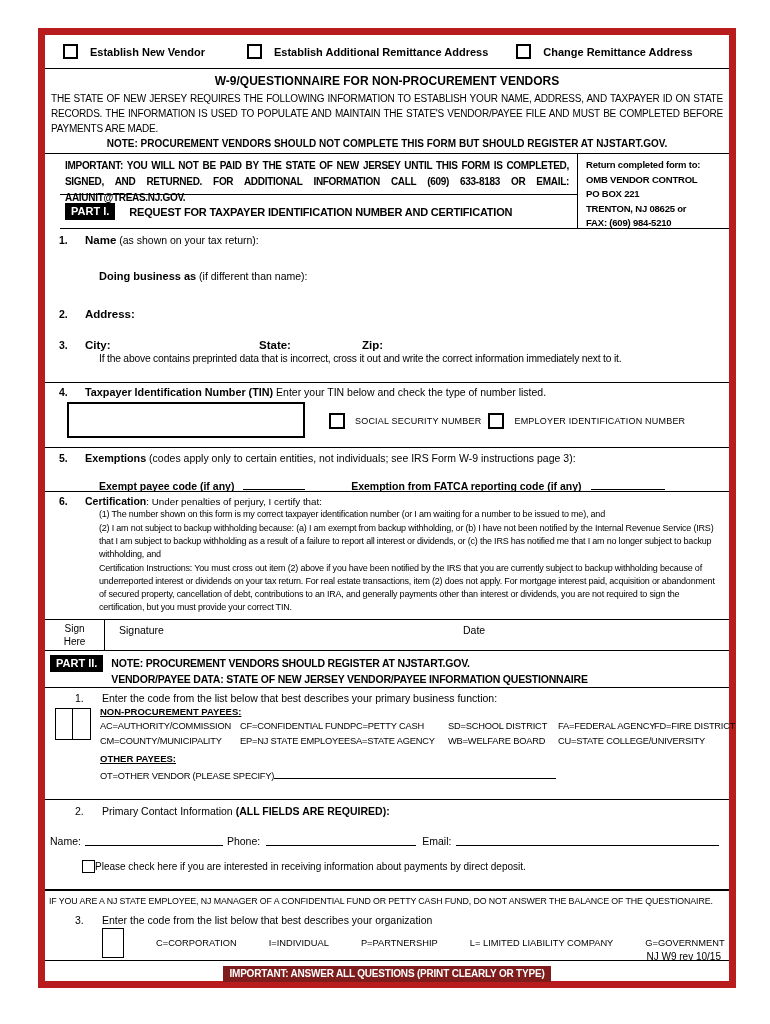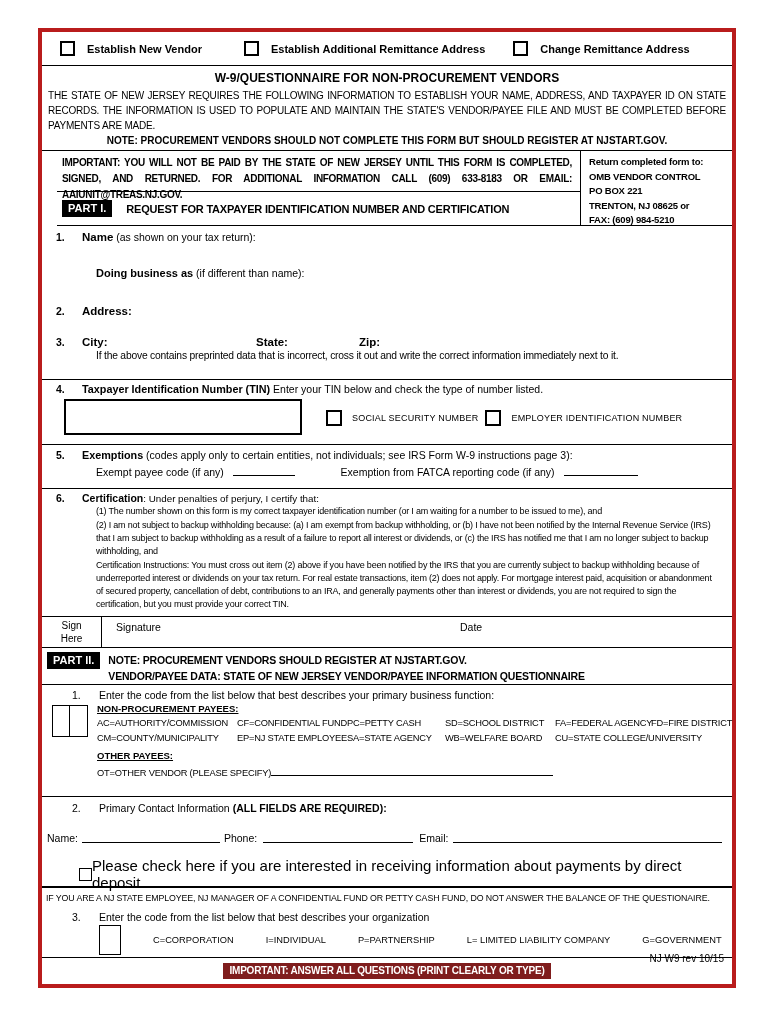--- a/index.html
+++ b/index.html
@@ -11,7 +11,7 @@
   }
   .form {
     position:absolute; left:38px; top:28px; width:698px; height:960px;
-    border:4px solid #b91c1c; display:flex; flex-direction:column; background:#fff;
+    border:7px solid #b91c1c; display:flex; flex-direction:column; background:#fff;
   }
   .row { border-bottom:1px solid #000; flex:none; position:relative; }
   .b { font-weight:bold; }

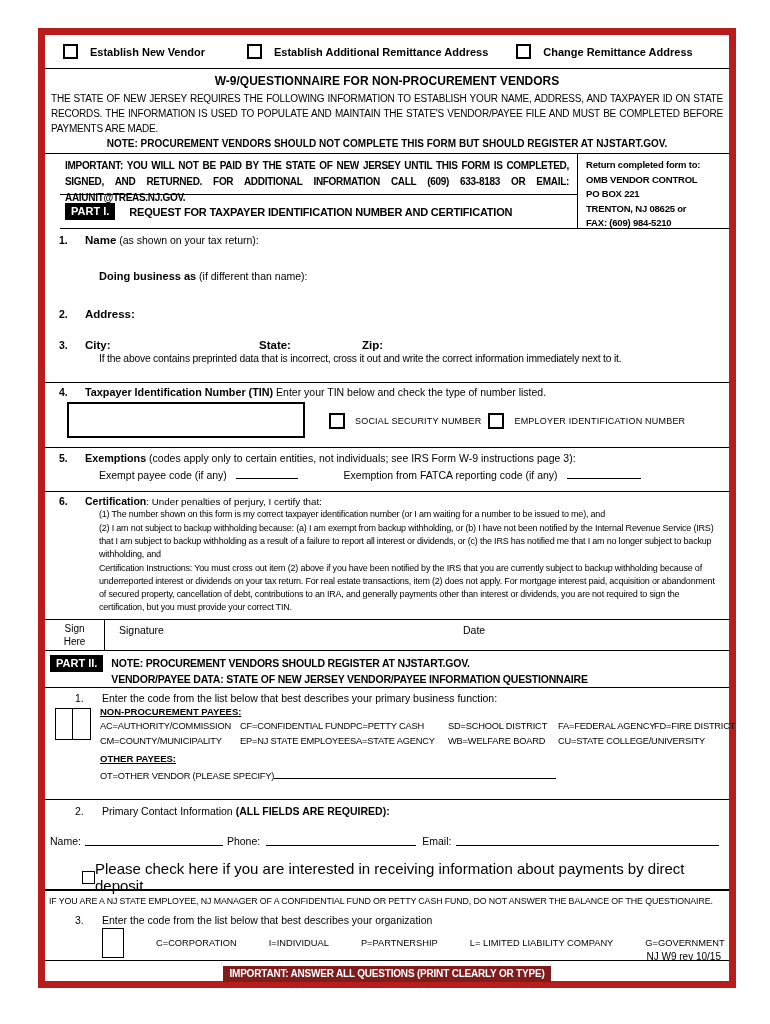--- a/index.html
+++ b/index.html
@@ -201,7 +201,7 @@
       <span class="qnum">5.</span>
       <span><span class="qlabel" style="font-size:10.8px;">Exemptions</span><span class="qrest"> (codes apply only to certain entities, not individuals; see IRS Form W-9 instructions page 3):</span></span>
     </div>
-    <div class="indent" style="margin-top:4px; font-size:10.5px;">
+    <div class="indent" style="margin-top:15px; font-size:10.5px;font-weight:bold;">
       <span>Exempt payee code (if any)</span>
       <span class="blank" style="width:62px; margin-left:6px;"></span>
       <span style="display:inline-block; width:40px;"></span>

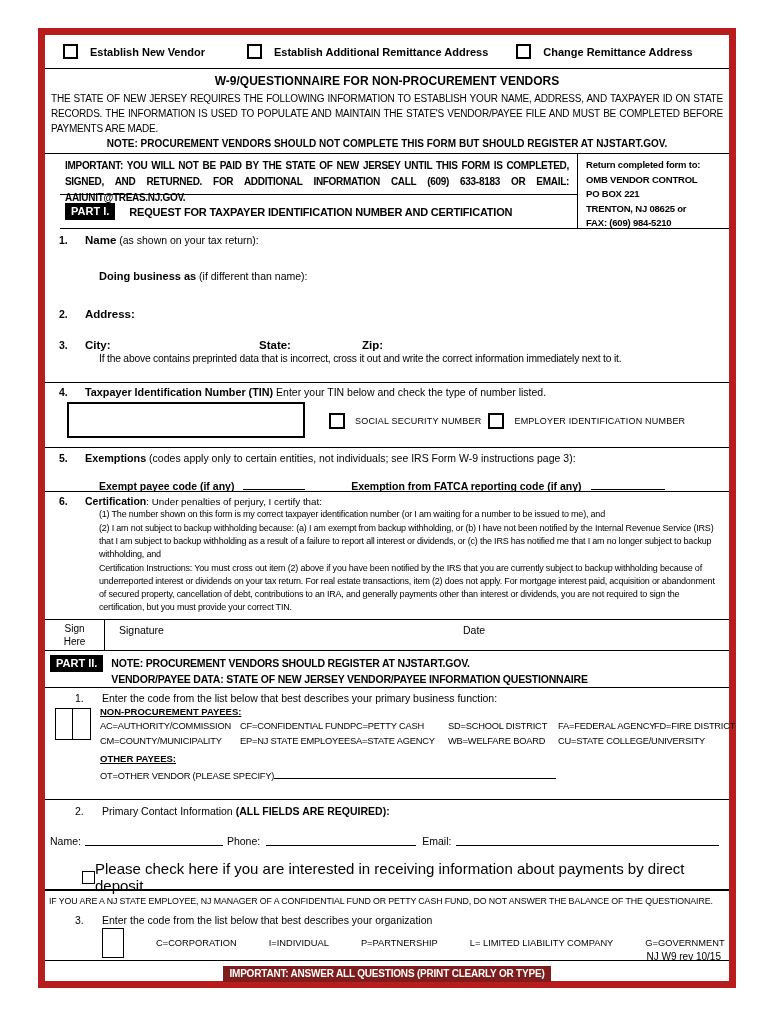--- a/index.html
+++ b/index.html
@@ -96,7 +96,7 @@
   .row-q2 { height:91px; padding-top:5px; border-bottom:2px solid #000; }
   .contact-line { display:flex; align-items:flex-end; font-size:10.5px; margin-top:17px; padding:0 8px 0 5px; }
   .contact-line .blank { height:12px; }
-  .dd-line { display:flex; align-items:center; gap:0; margin-left:37px; margin-top:13px; font-size:15px;justify-content:flex-end; }
+  .dd-line { display:flex; align-items:center; gap:0; margin-left:37px; margin-top:13px; font-size:10px; }
 
   
   .row-note { height:22px; border-bottom:none; font-size:8.8px; letter-spacing:-0.1px; padding:5px 0 0 4px; }

